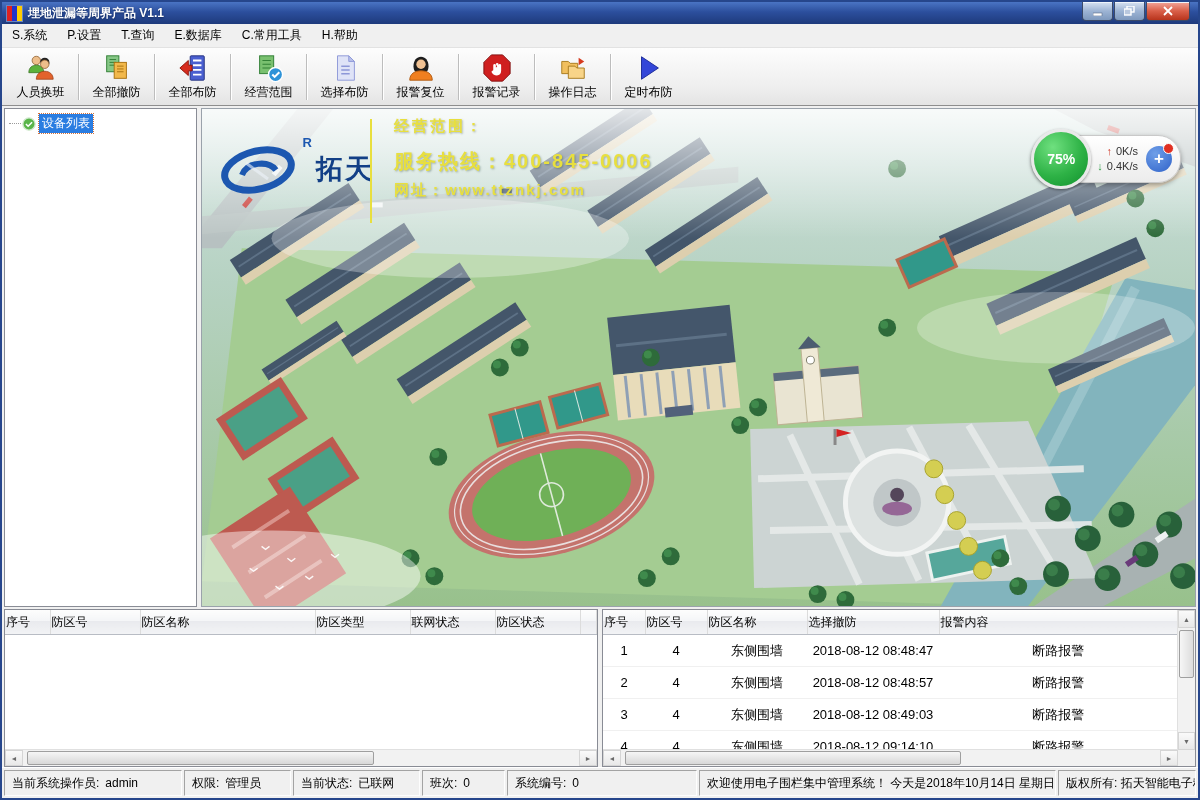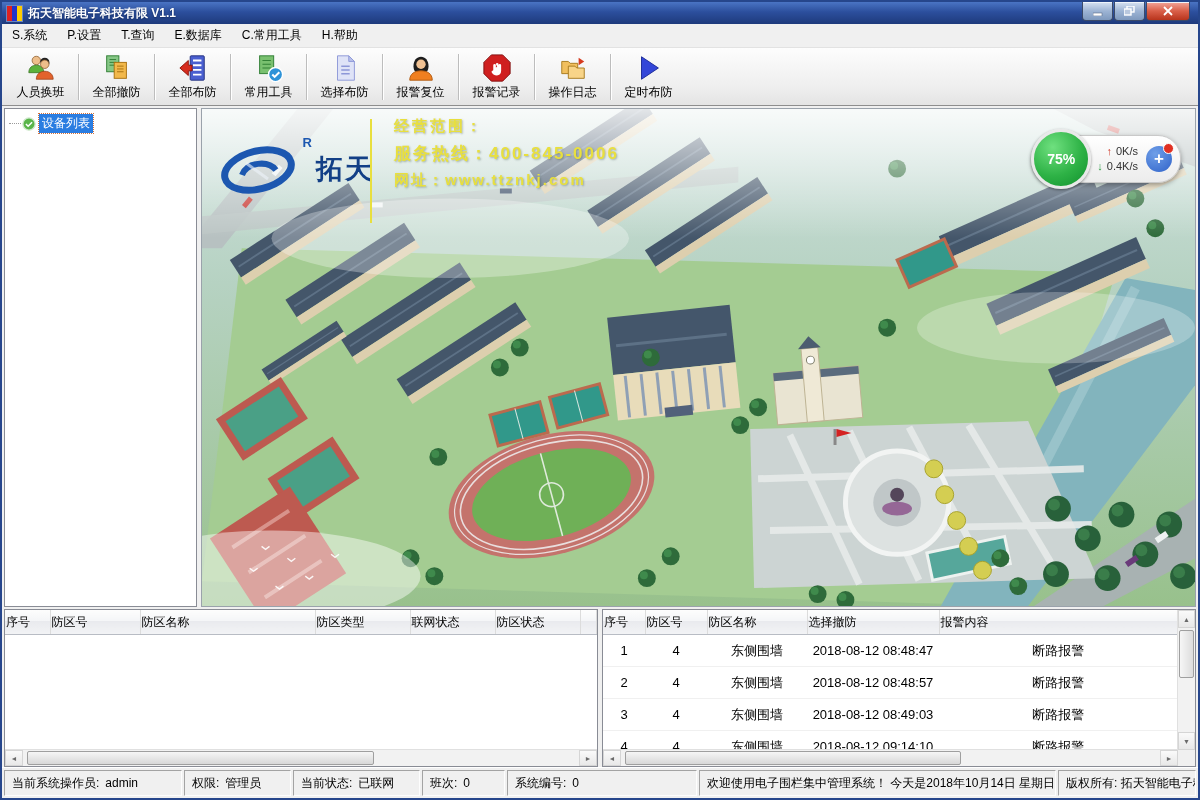--- a/index.html
+++ b/index.html
@@ -95,7 +95,7 @@
         <i style="background:#23c"></i>
         <i style="background:#fc0"></i>
       </span>
-    <span class="title">拓天智能电子科技有限 V1.1</span>
+    <span class="title">埋地泄漏等周界产品 V1.1</span>
     <span class="win-btns">
       <span class="win-btn">
           <svg width="10" height="9" viewBox="0 0 10 9">

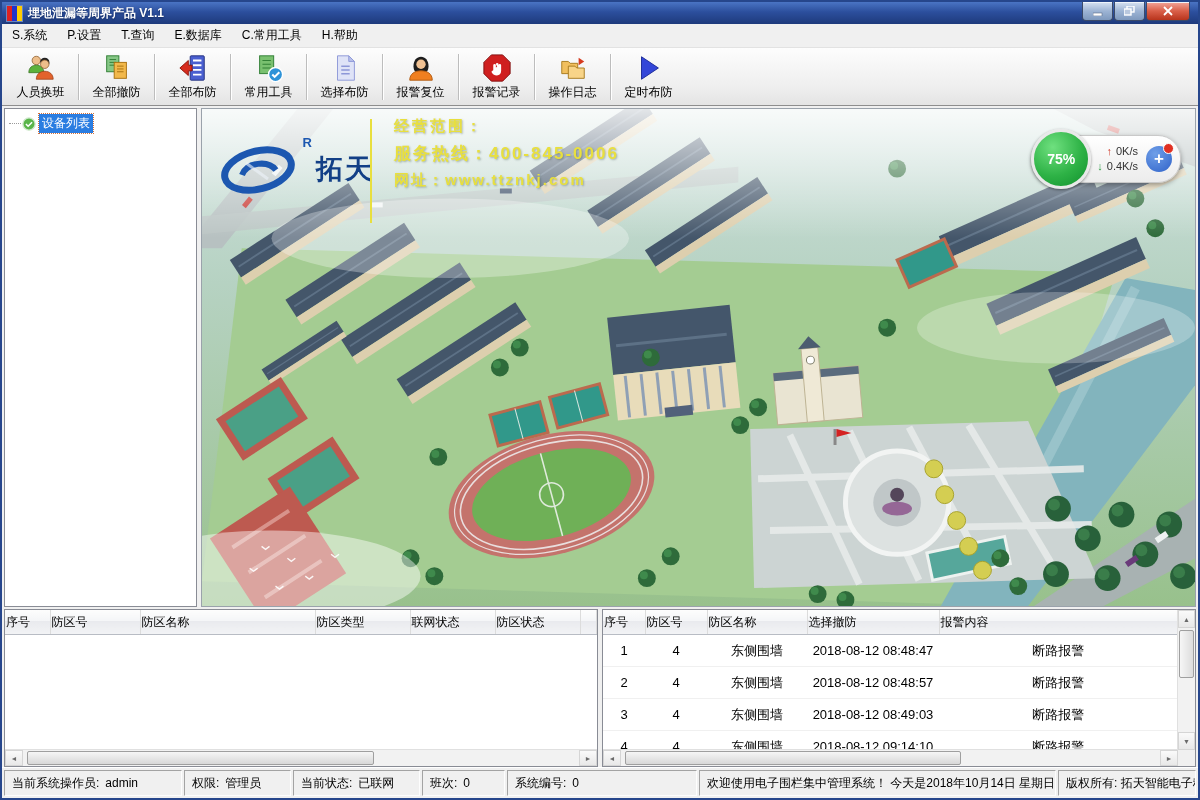--- a/index.html
+++ b/index.html
@@ -163,7 +163,7 @@
           <circle cx="23" cy="23" r="7.5" fill="#2f93d8" stroke="#fff" stroke-width="1.5"></circle>
           <path d="M19.5 23l2.5 2.5 5-5" stroke="#fff" stroke-width="2.2" fill="none"></path>
         </svg>
-      <span>常用工具</span>
+      <span>经营范围</span>
     </div>
     <div class="tb-sep"></div>
     <div class="tb-btn">

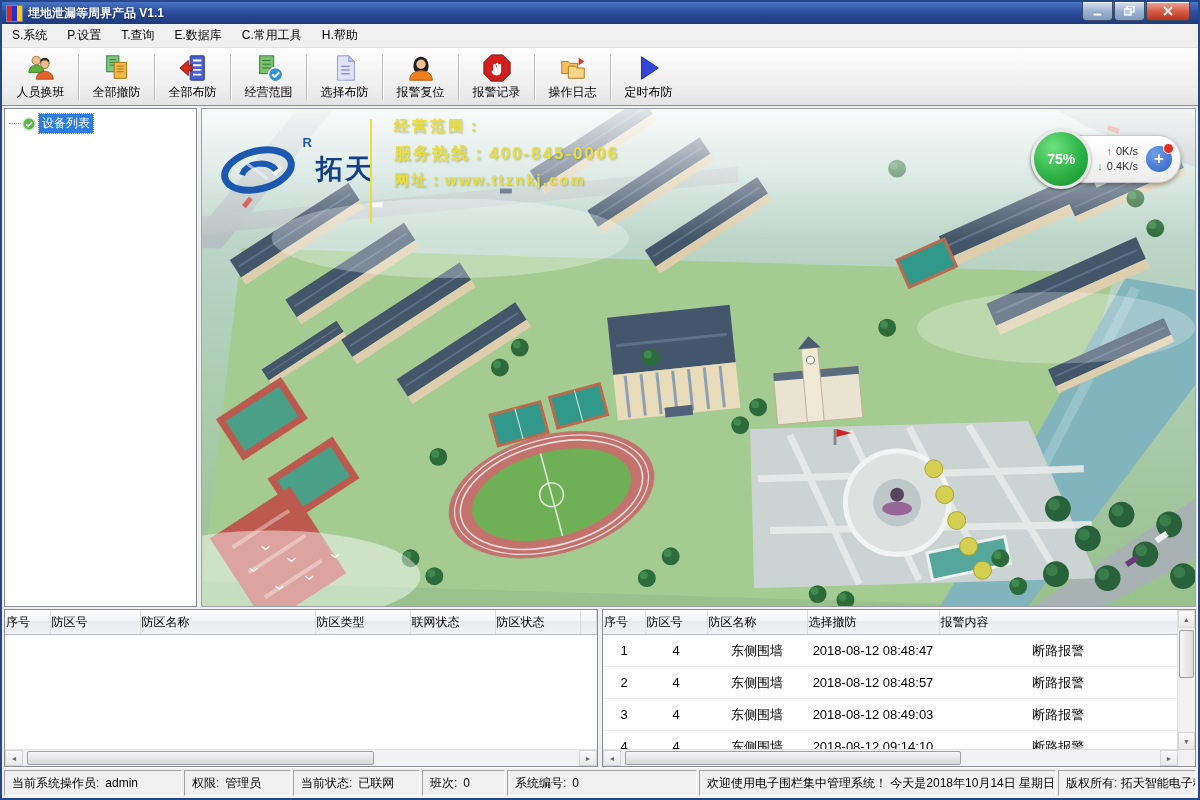--- a/index.html
+++ b/index.html
@@ -45,7 +45,7 @@
   .banner-text{position:absolute;left:192px;top:8px;white-space:nowrap;text-shadow:1px 1px 2px rgba(40,70,60,.35);}
   .banner-text .l1{color:#e8df3e;font-size:15px;font-weight:bold;letter-spacing:3px;}
   .banner-text .l2{color:#d32a20;font-size:21px;font-weight:bold;letter-spacing:1px;margin-top:3px;}
-  .banner-text .l3{color:#e8df3e;font-size:17px;font-weight:bold;letter-spacing:2px;margin-top:6px;}
+  .banner-text .l3{color:#e8df3e;font-size:20px;font-weight:bold;letter-spacing:2px;margin-top:12px;}
   .banner-text .l4{color:#e8df3e;font-size:15px;font-weight:bold;letter-spacing:2px;margin-top:6px;}
 
   

